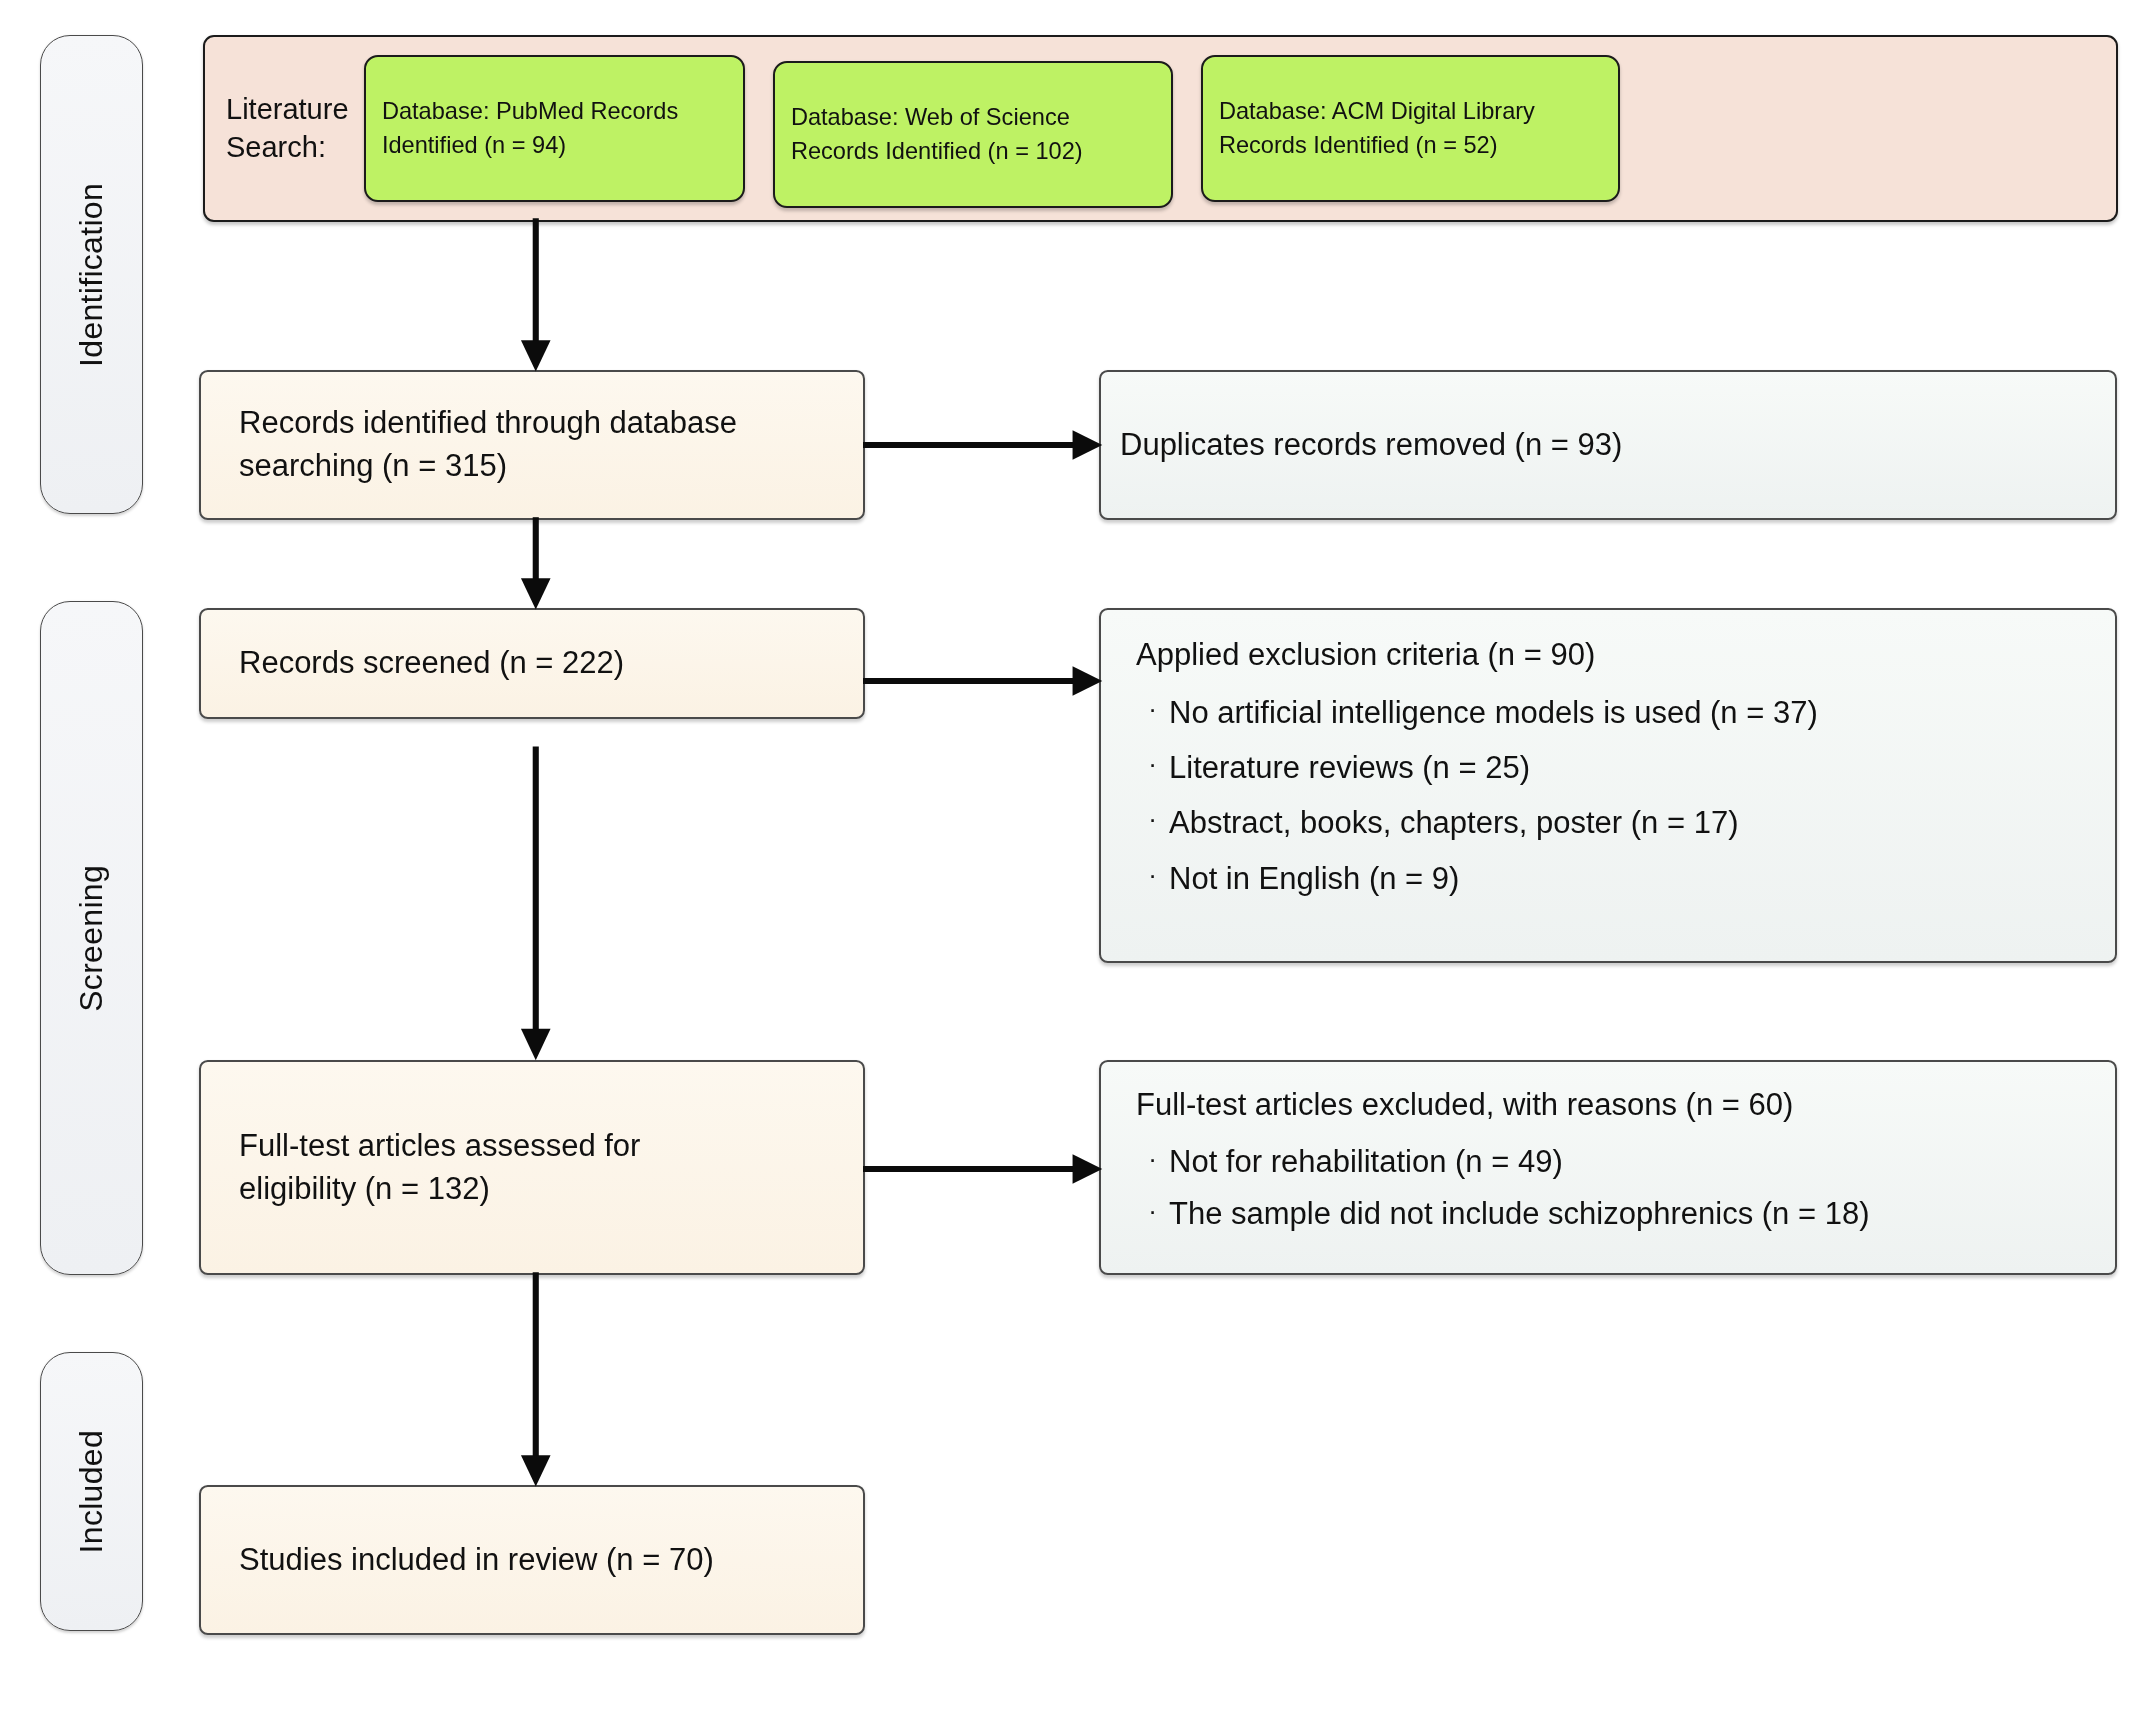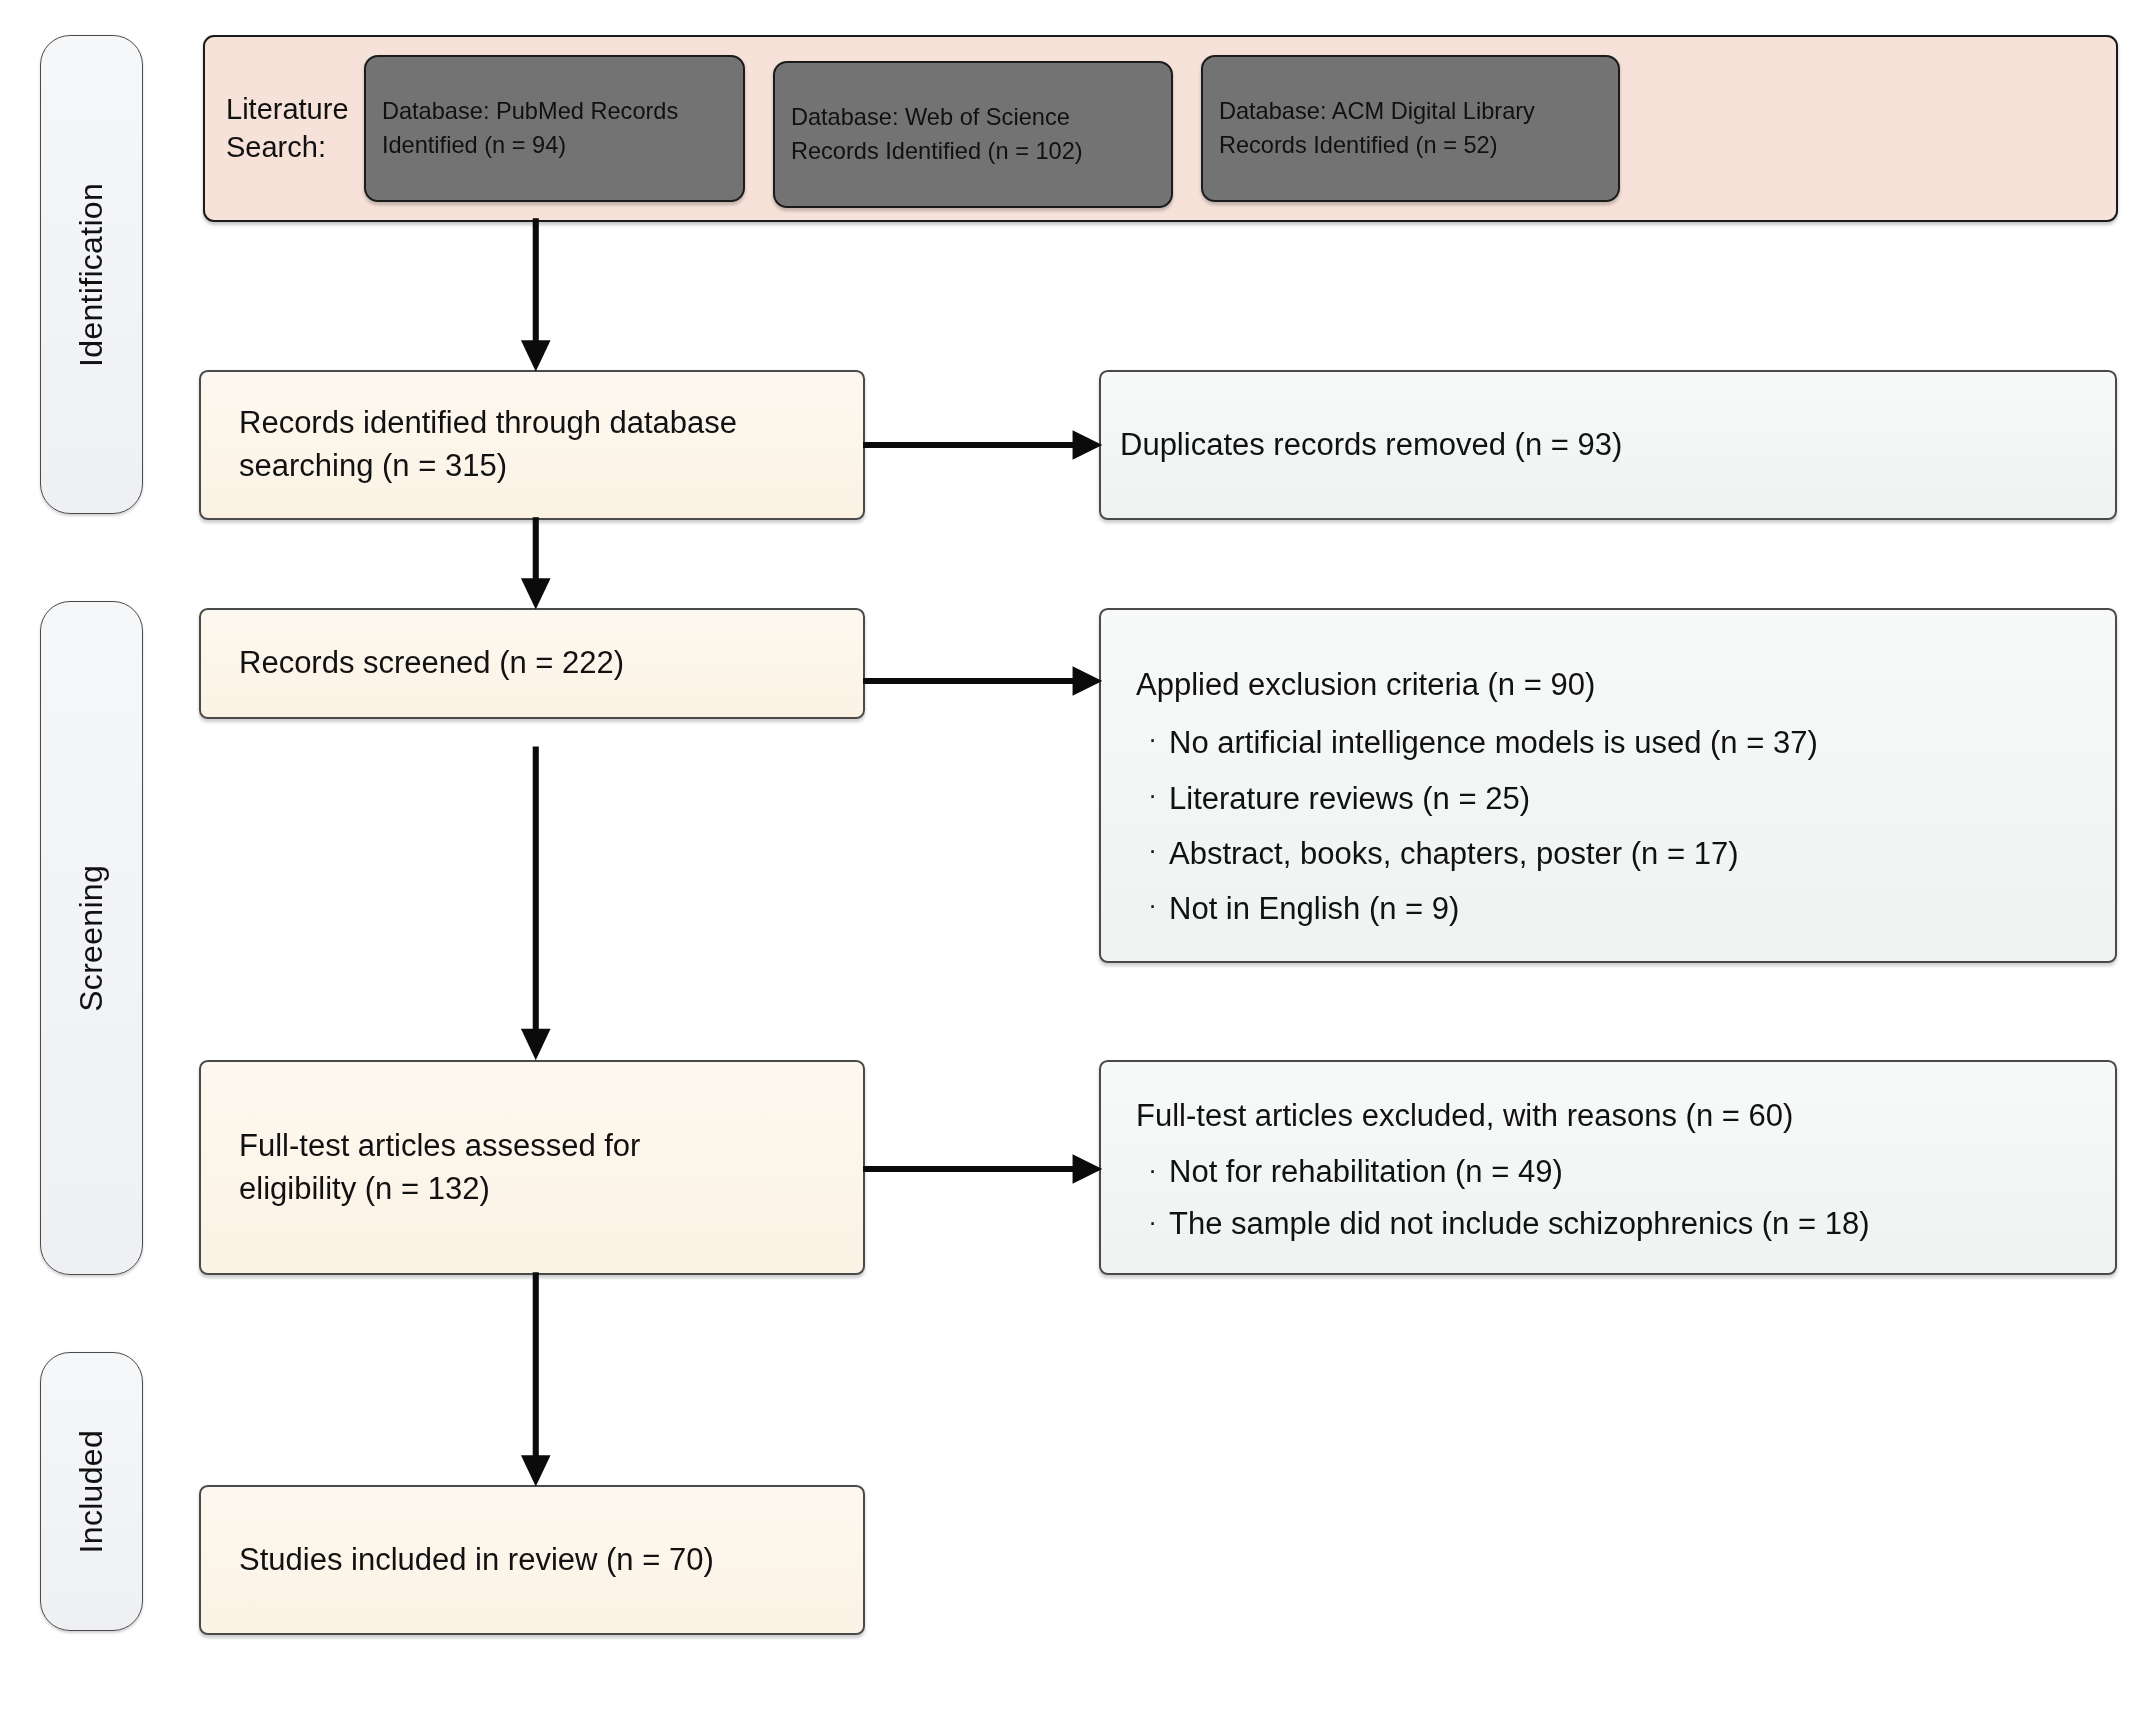--- a/index.html
+++ b/index.html
@@ -59,7 +59,7 @@
   }
   .db-box {
     box-sizing: border-box;
-    background: #737373;
+    background: #bef264;
     border: 2.6px solid #1b1b1b;
     border-radius: 14px;
     height: 147px;

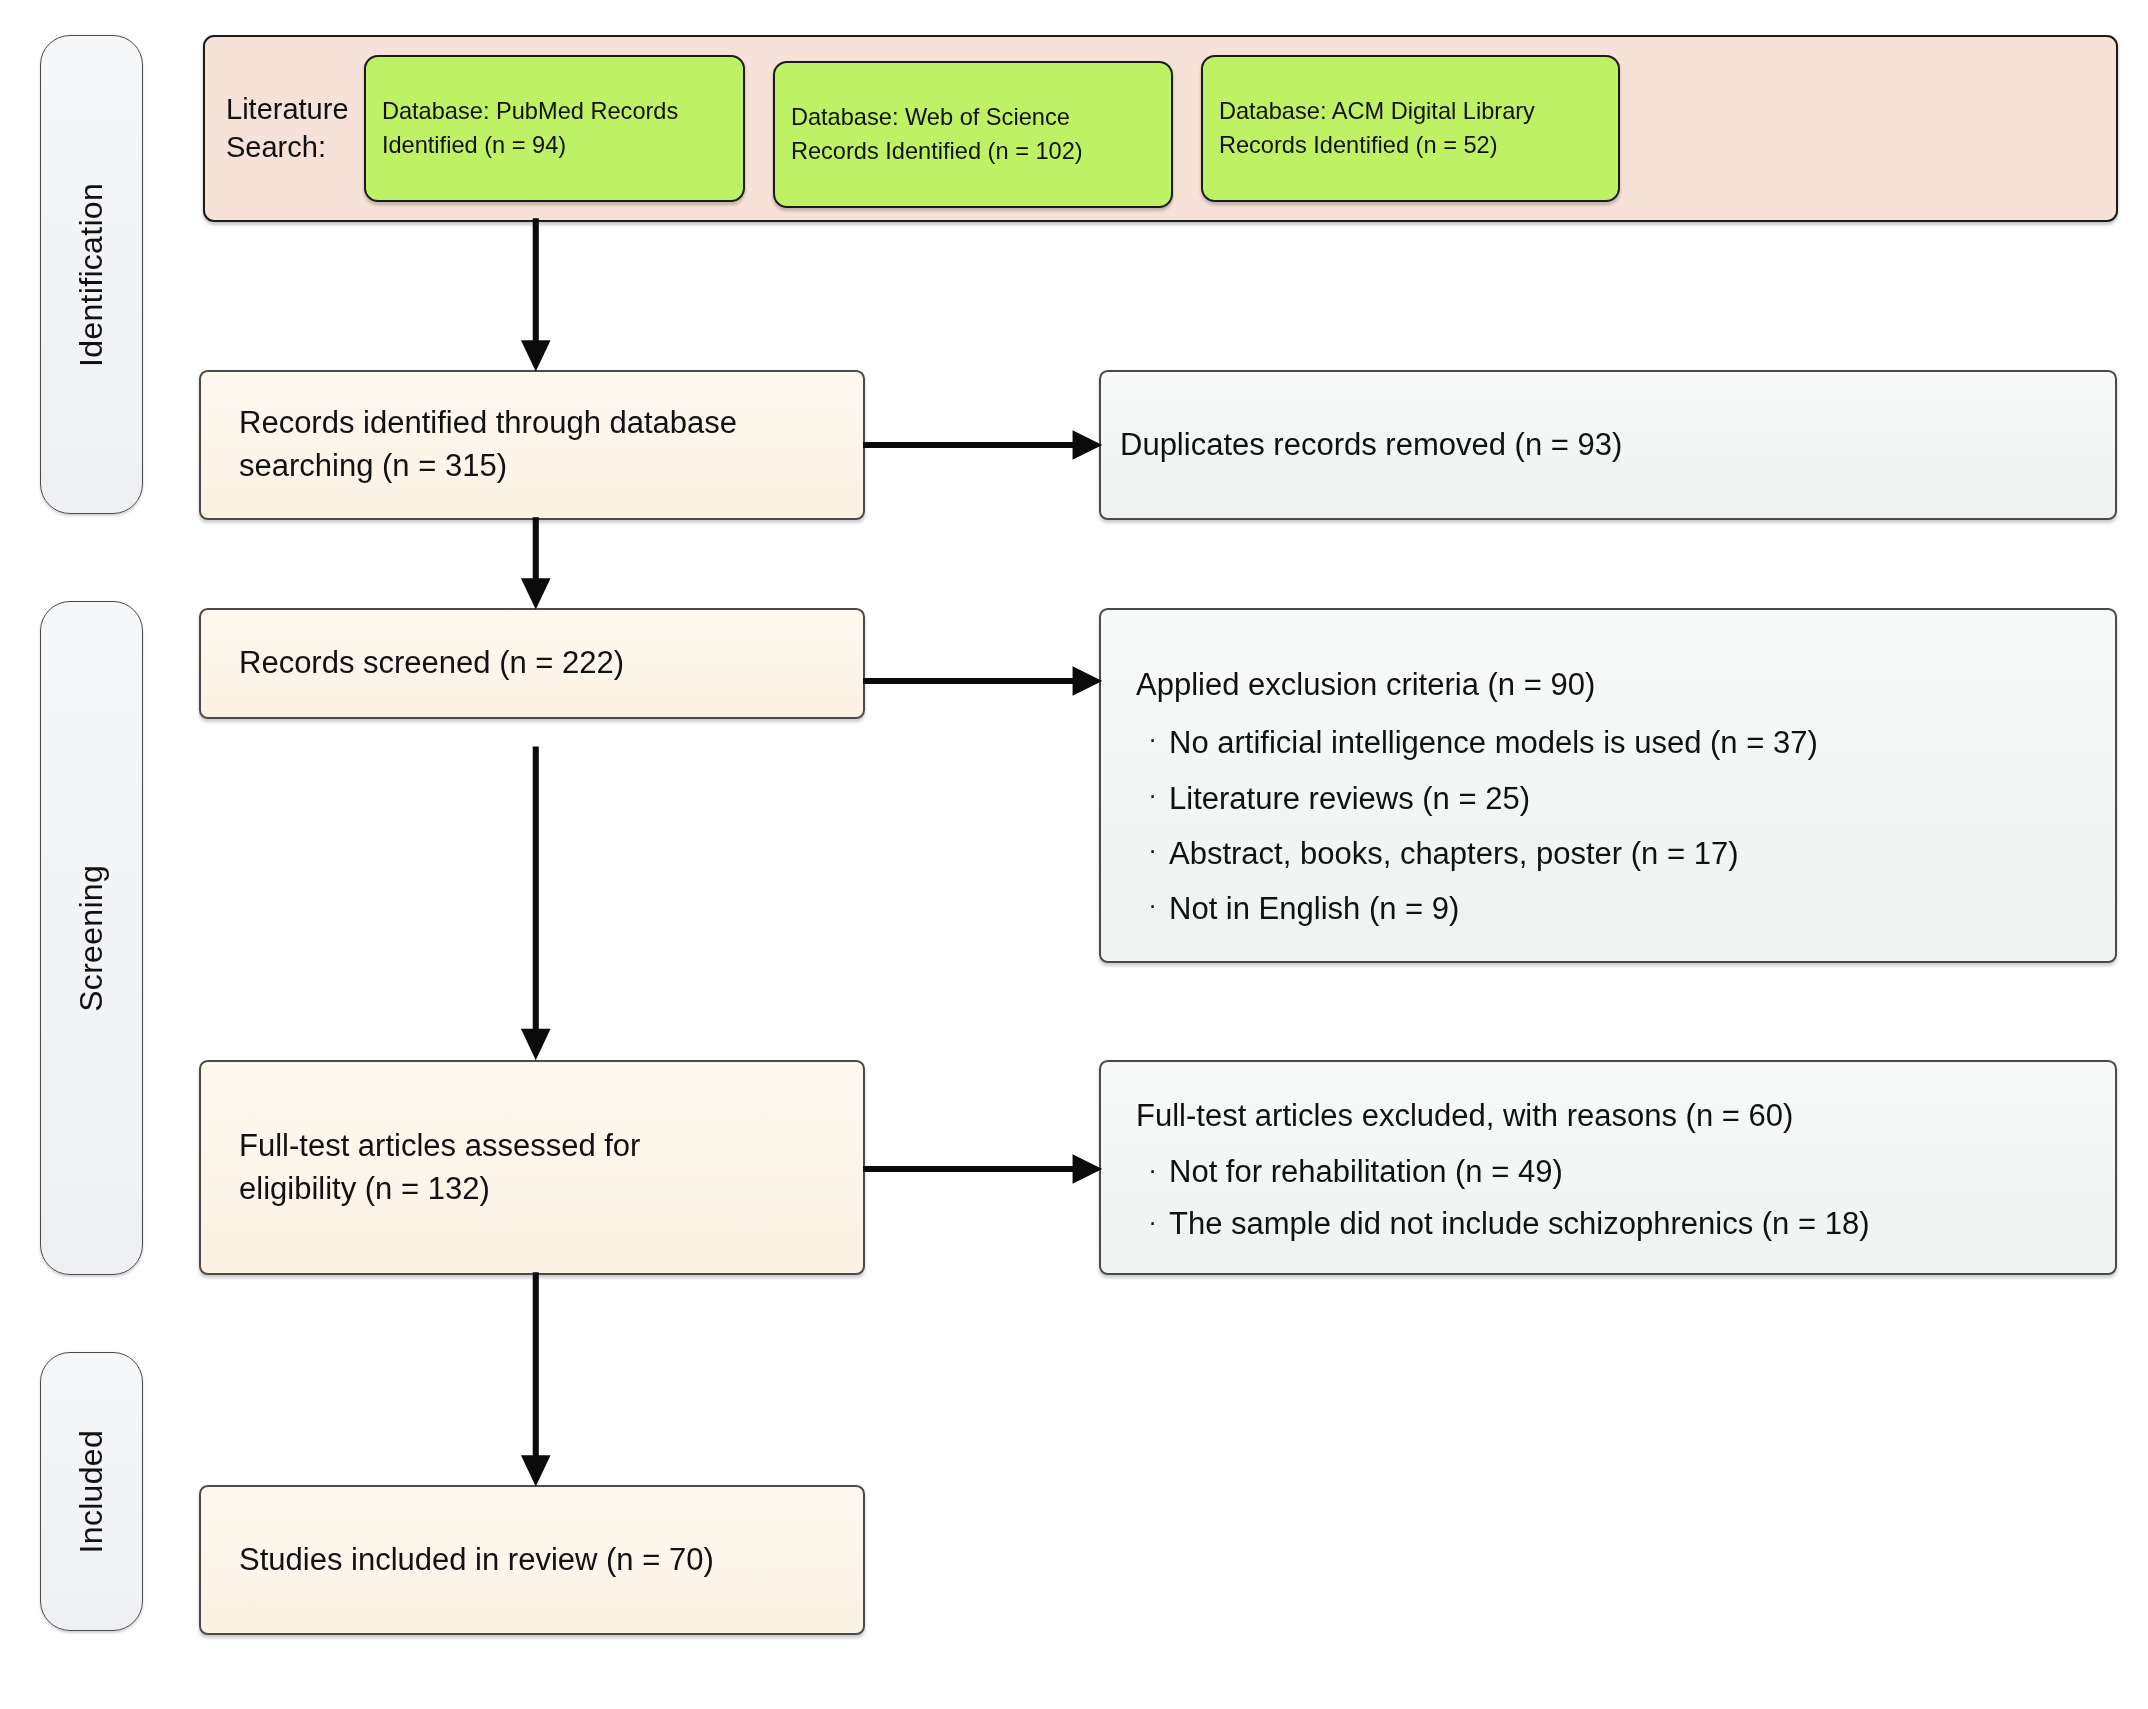--- a/index.html
+++ b/index.html
@@ -96,7 +96,7 @@
     background: linear-gradient(180deg, #f7faf8 0%, #eef2f1 100%);
     align-items: flex-start;
     flex-direction: column;
-    justify-content: flex-end;
+    justify-content: flex-start;
   }
   .flow-box.pale.single { justify-content: center; }
   .flow-box .box-text { white-space: pre-line; }

